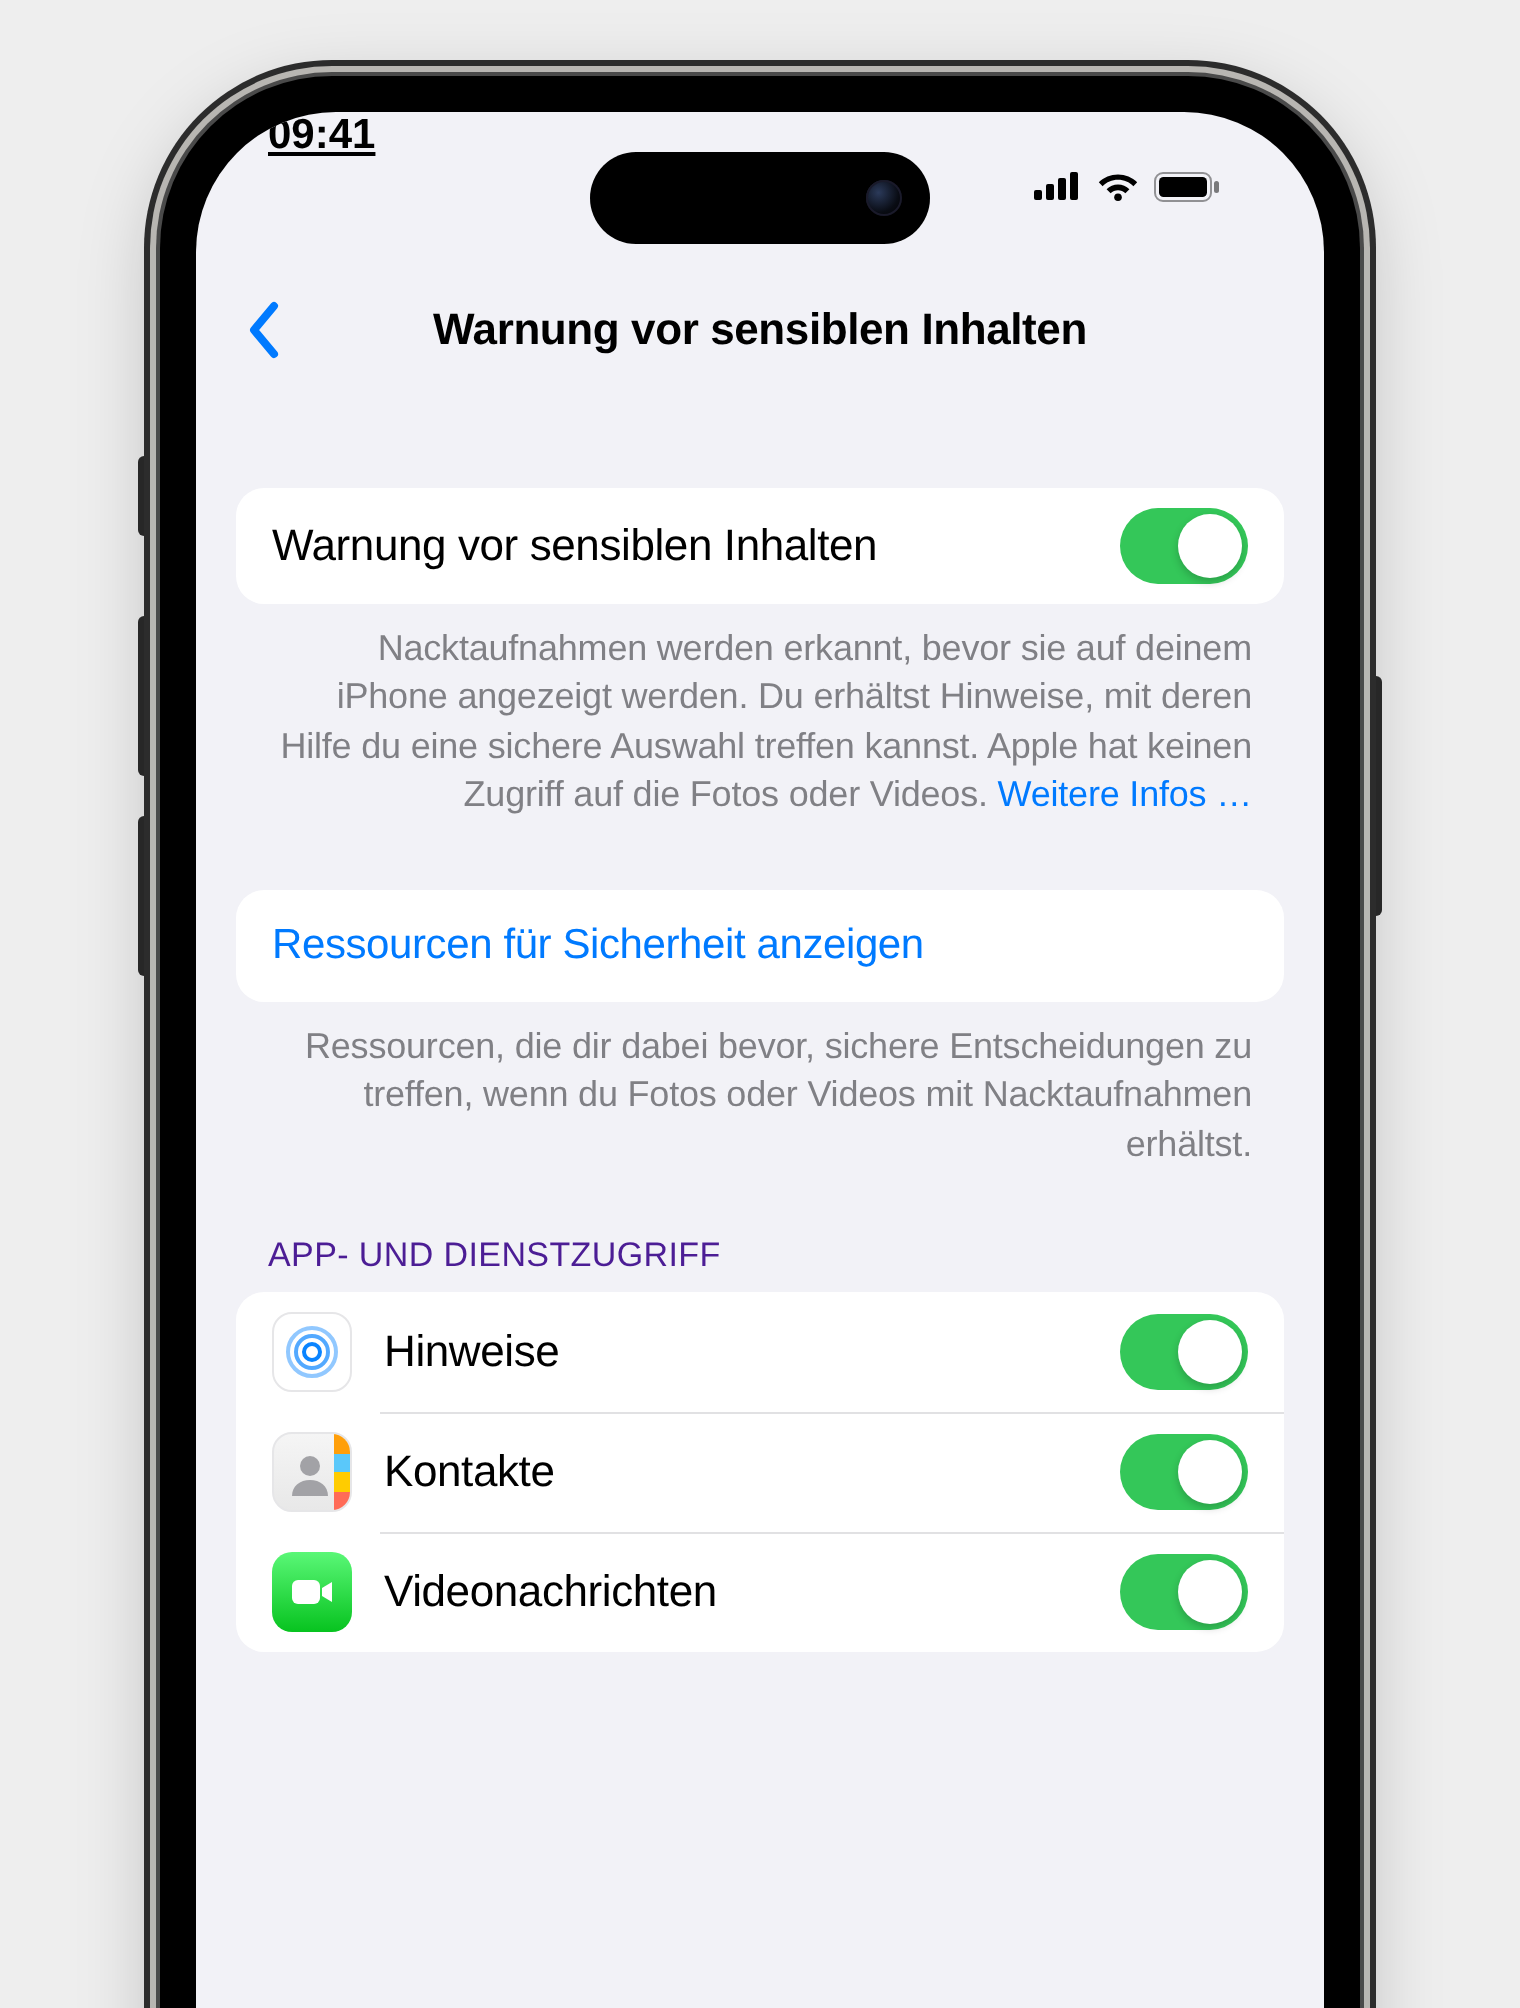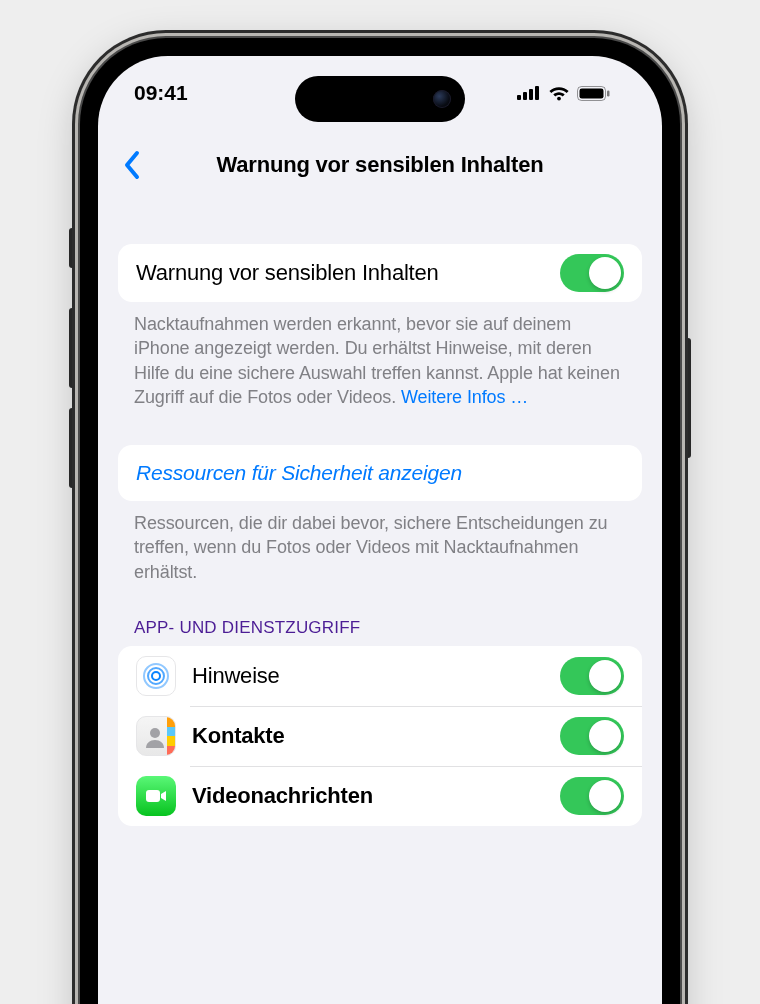--- a/index.html
+++ b/index.html
@@ -77,8 +77,8 @@
     height: 74px;
     padding: 0 36px;
     display: flex;
-    align-items: center;
     justify-content: space-between;
+    text-decoration: underline;
   }
   .status-time {
     font-size: 21px;

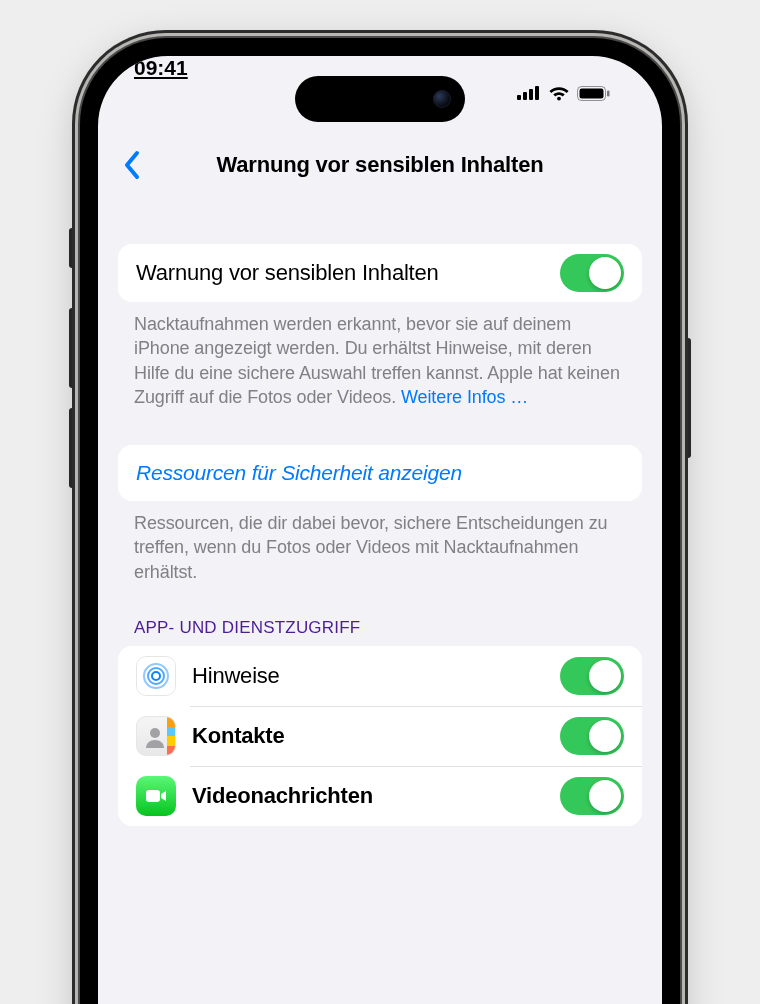--- a/index.html
+++ b/index.html
@@ -158,6 +158,7 @@
     line-height: 1.35;
     color: #808085;
     letter-spacing: -0.1px;
+    text-align: right;
   }
   .footer a { color: #007aff; text-decoration: none; }
 

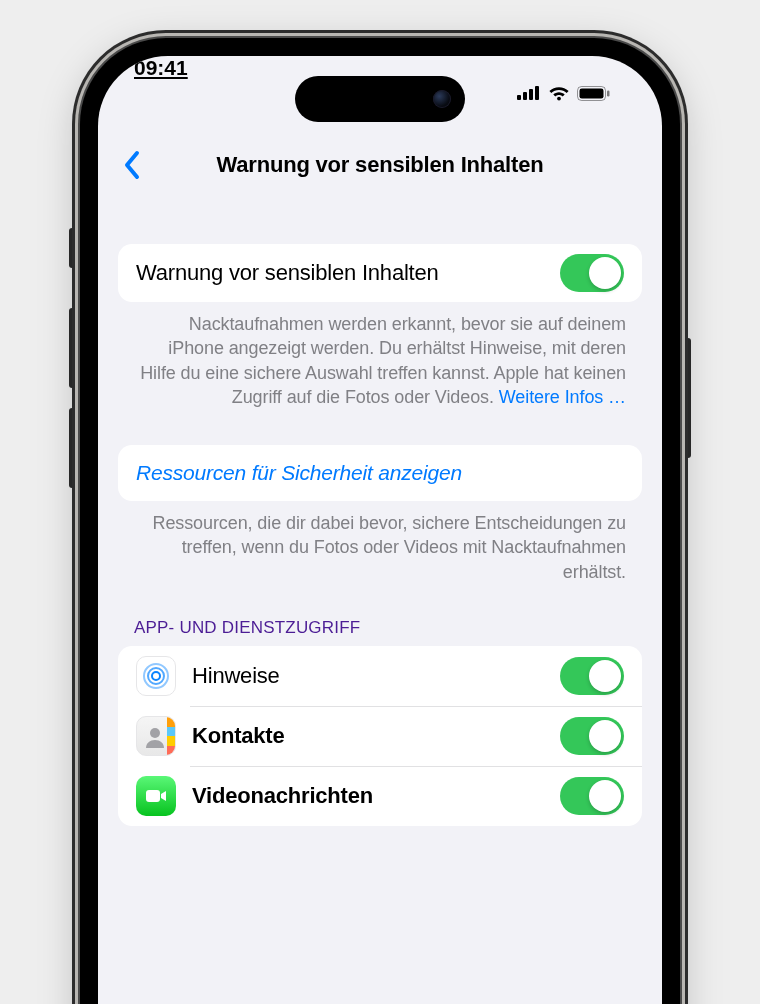--- a/index.html
+++ b/index.html
@@ -162,7 +162,7 @@
   }
   .footer a { color: #007aff; text-decoration: none; }
 
-  .link-row .label { color: #007aff; font-size: 21px; font-style: italic; }
+  .link-row .label { color: #007aff; font-size: 21px; }
 
   .header-text {
     margin: 34px 36px 8px 36px;

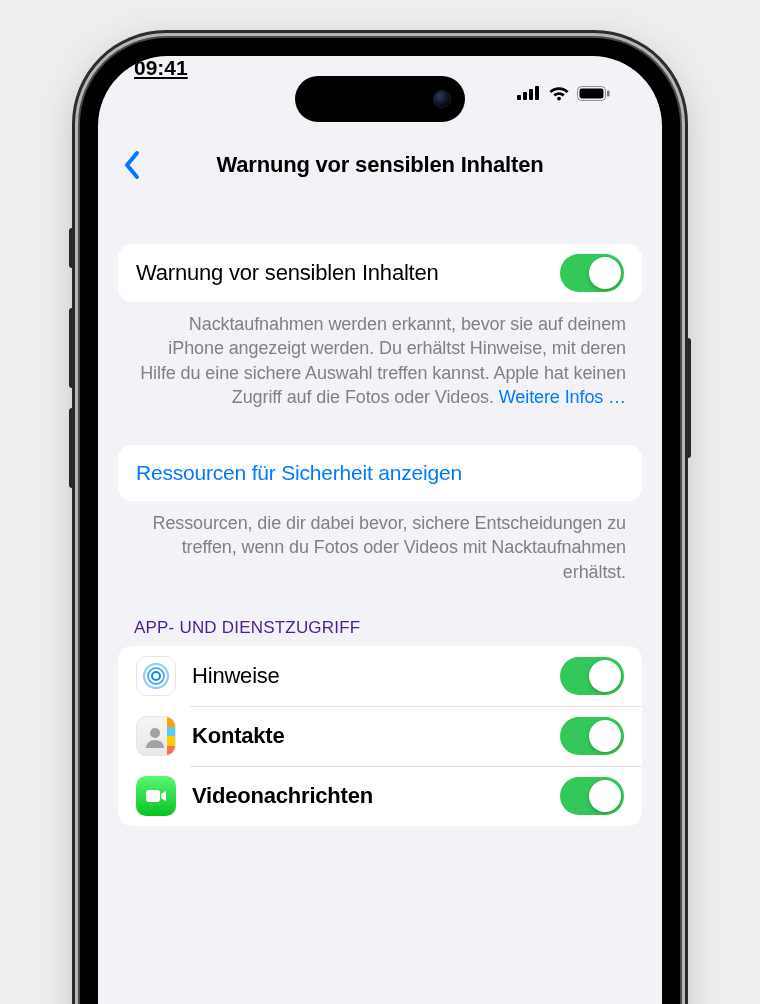--- a/index.html
+++ b/index.html
@@ -137,7 +137,6 @@
   }
   .row + .row {
     position: relative;
-    font-weight: bold;
   }
   .row.indented-sep::before {
     content: "";

